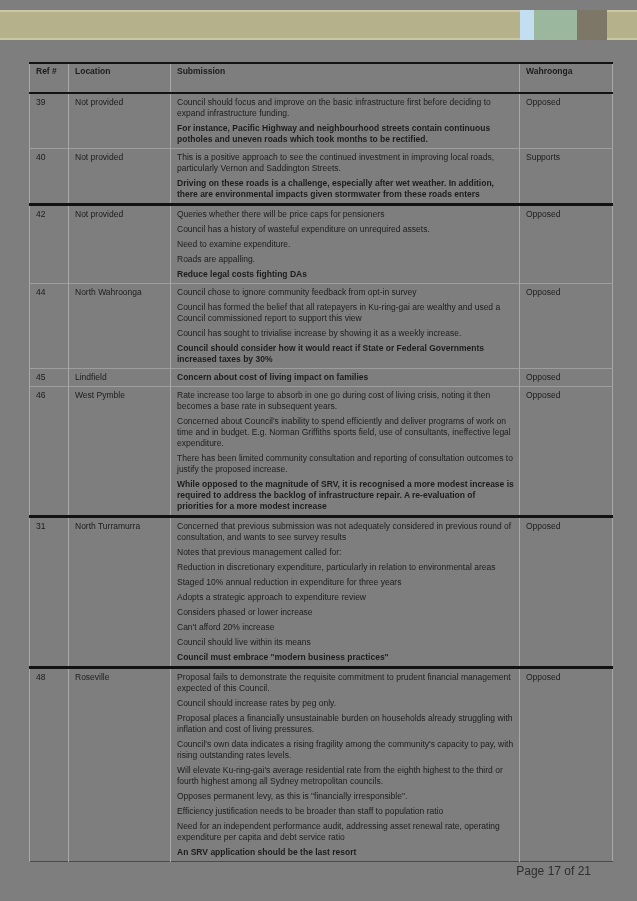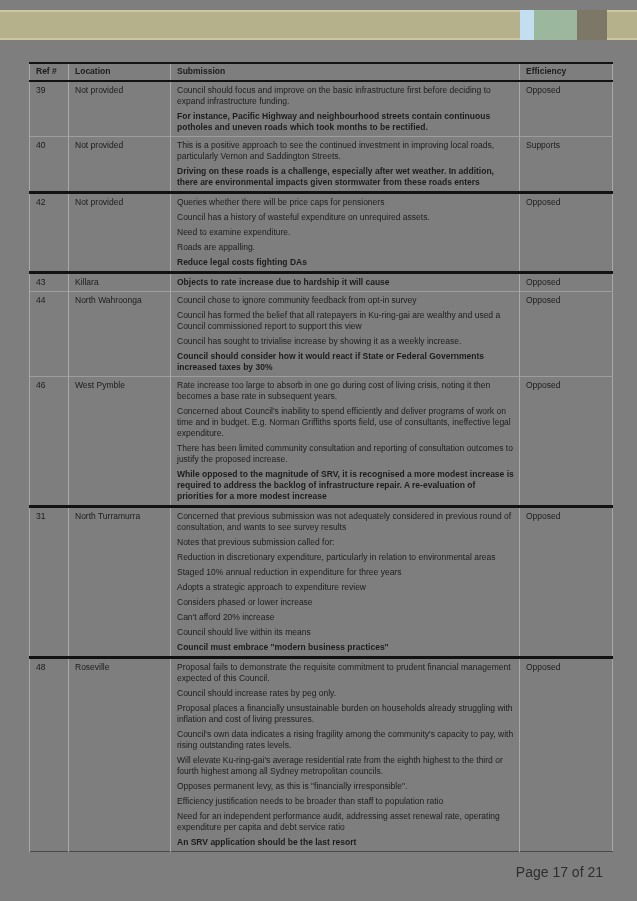--- a/index.html
+++ b/index.html
@@ -41,7 +41,7 @@
     font-weight:bold;
     border-top:2px solid #121212;
     border-bottom:2px solid #121212;
-    padding-top:2px;padding-bottom:3px;
+    padding-top:2px;padding-bottom:15px;
   }
   tbody tr{border-top:1px solid #9d9d9d;margin-left:44px;}
   tbody tr.thick{border-top:3px solid #121212;}

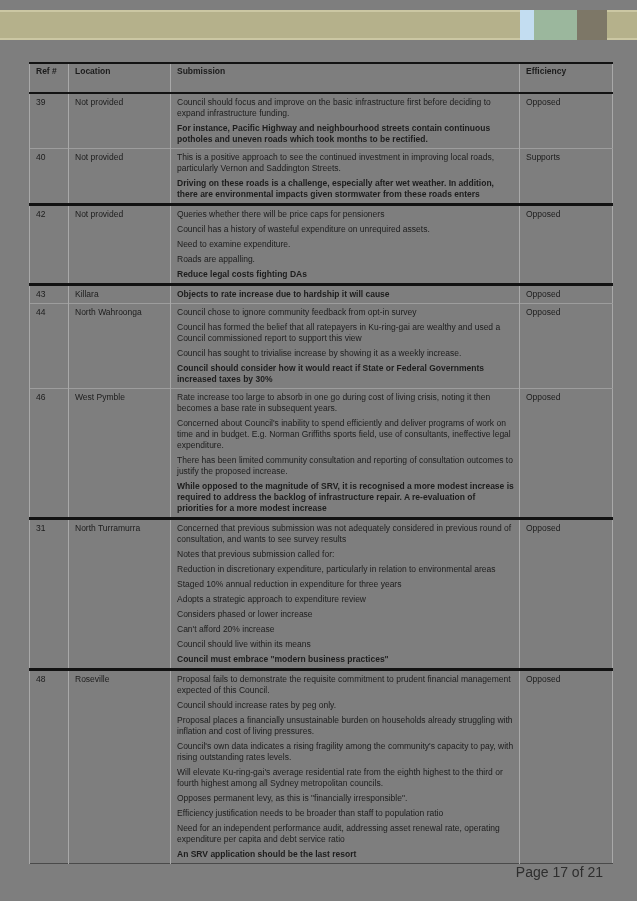--- a/index.html
+++ b/index.html
@@ -77,7 +77,7 @@
       <th>Ref #</th>
       <th>Location</th>
       <th>Submission</th>
-      <th>Efficiency</th>
+      <th>Wahroonga</th>
     </tr>
   </thead>
   <tbody>

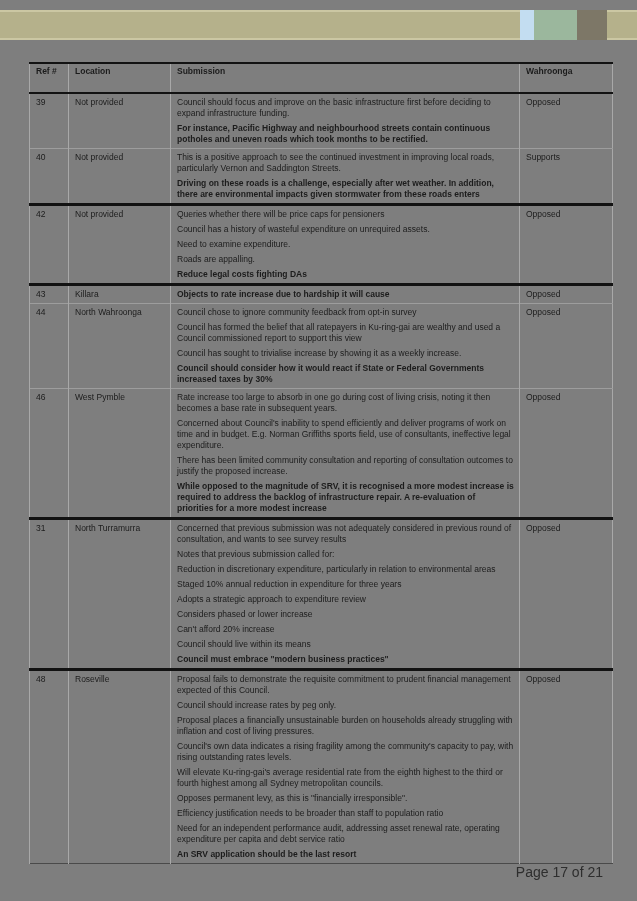--- a/index.html
+++ b/index.html
@@ -111,14 +111,6 @@
         </td>
         <td>Opposed</td>
       </tr>
-      <tr class="thick">
-        <td>43</td>
-        <td>Killara</td>
-        <td>
-          <p>Objects to rate increase due to hardship it will cause</p>
-        </td>
-        <td>Opposed</td>
-      </tr>
       <tr>
         <td>44</td>
         <td>North Wahroonga</td>

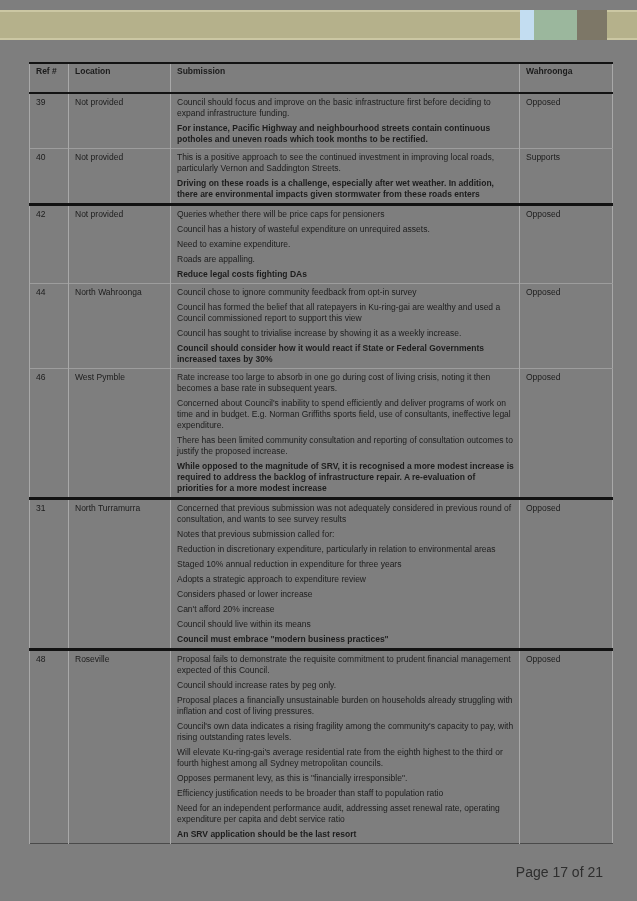--- a/index.html
+++ b/index.html
@@ -123,6 +123,14 @@
         <td>Opposed</td>
       </tr>
       <tr>
+        <td>45</td>
+        <td>Lindfield</td>
+        <td>
+          <p>Concern about cost of living impact on families</p>
+        </td>
+        <td>Opposed</td>
+      </tr>
+      <tr>
         <td>46</td>
         <td>West Pymble</td>
         <td>

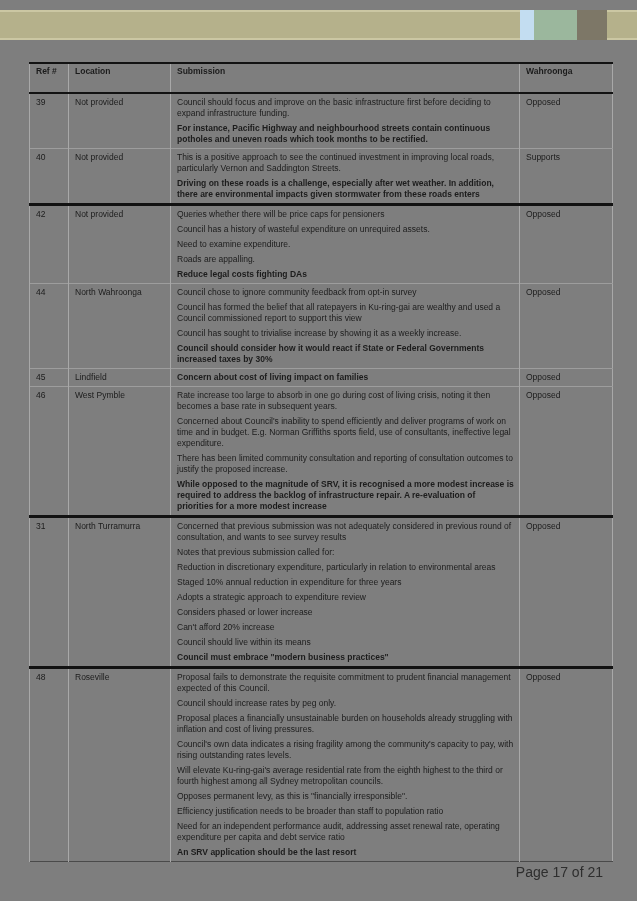--- a/index.html
+++ b/index.html
@@ -146,7 +146,7 @@
         <td>North Turramurra</td>
         <td>
           <p>Concerned that previous submission was not adequately considered in previous round of consultation, and wants to see survey results</p>
-          <p>Notes that previous submission called for:</p>
+          <p>Notes that previous management called for:</p>
           <p>Reduction in discretionary expenditure, particularly in relation to environmental areas</p>
           <p>Staged 10% annual reduction in expenditure for three years</p>
           <p>Adopts a strategic approach to expenditure review</p>

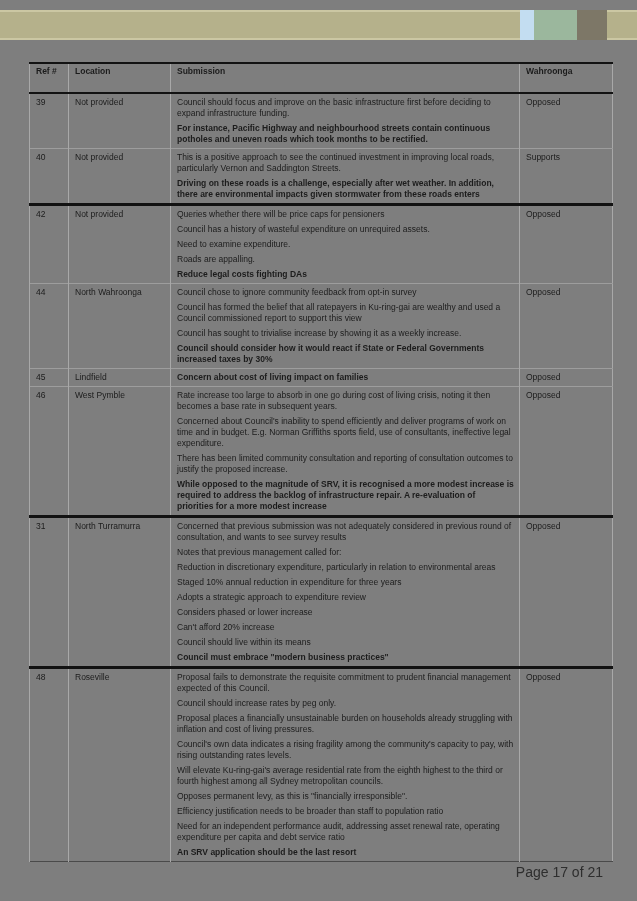--- a/index.html
+++ b/index.html
@@ -52,8 +52,8 @@
   col.c-sub{width:349px;}
   col.c-sent{width:93px;}
   .footer{
-    position:absolute;right:34px;top:864px;
-    font-size:14px;color:#2e2e2e;
+    position:absolute;right:46px;top:864px;
+    font-size:12px;color:#2e2e2e;
   }
 </style>
 </head>

